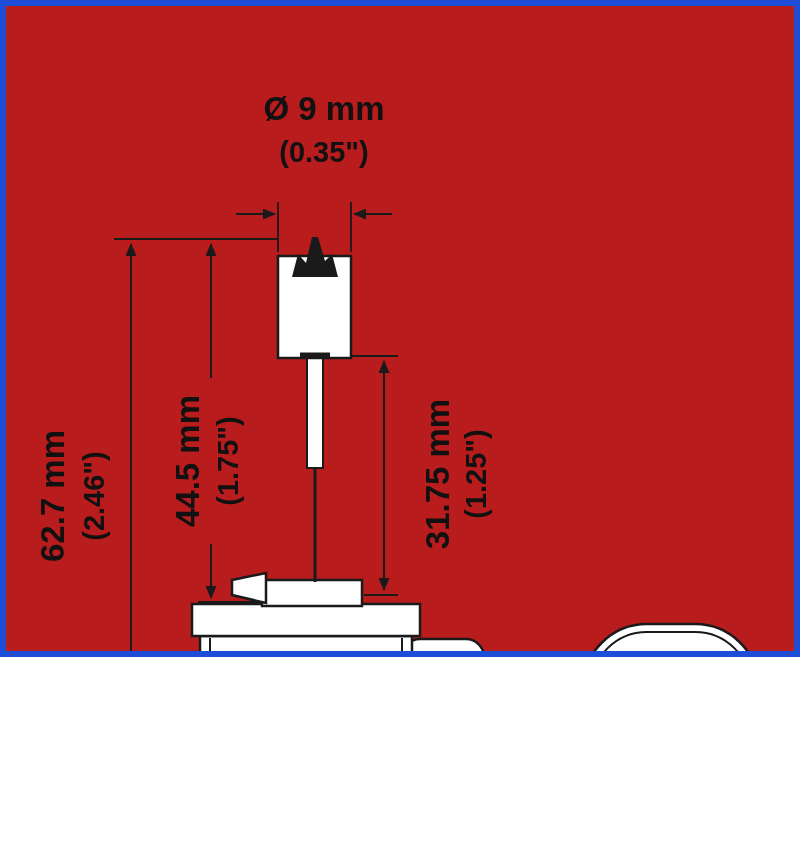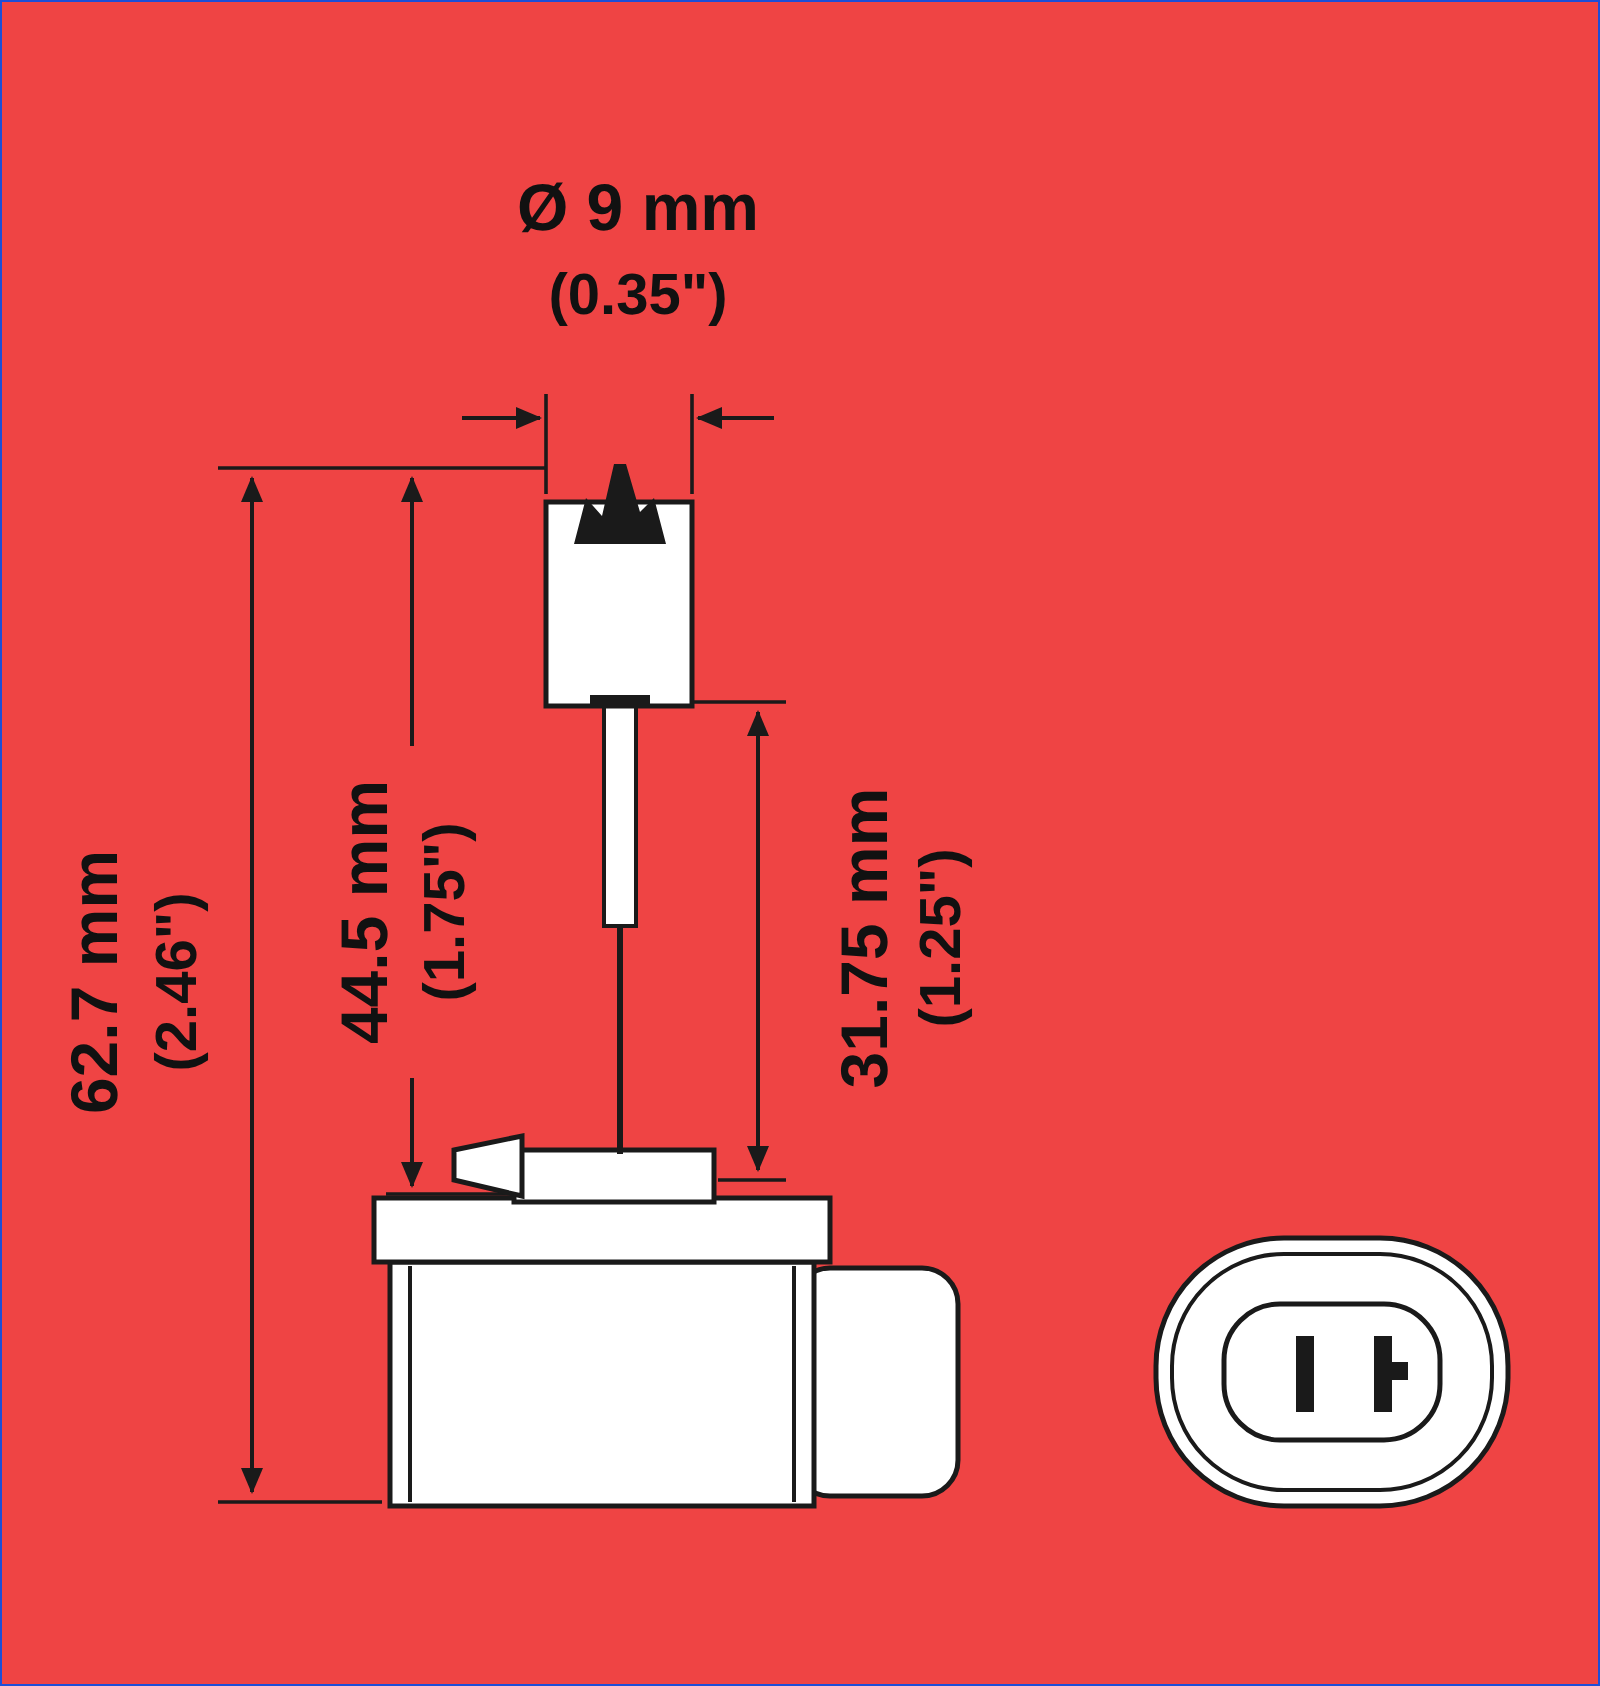--- a/index.html
+++ b/index.html
@@ -11,9 +11,9 @@
   .canvas {
     position: relative;
     width: 800px;
-    height: 843px;
-    background: #ef4444;
-    border: 1px solid #1d4ed8;
+    height: 657px;
+    background: #b91c1c;
+    border: 6px solid #1d4ed8;
     box-sizing: border-box;
     overflow: hidden;
   }

